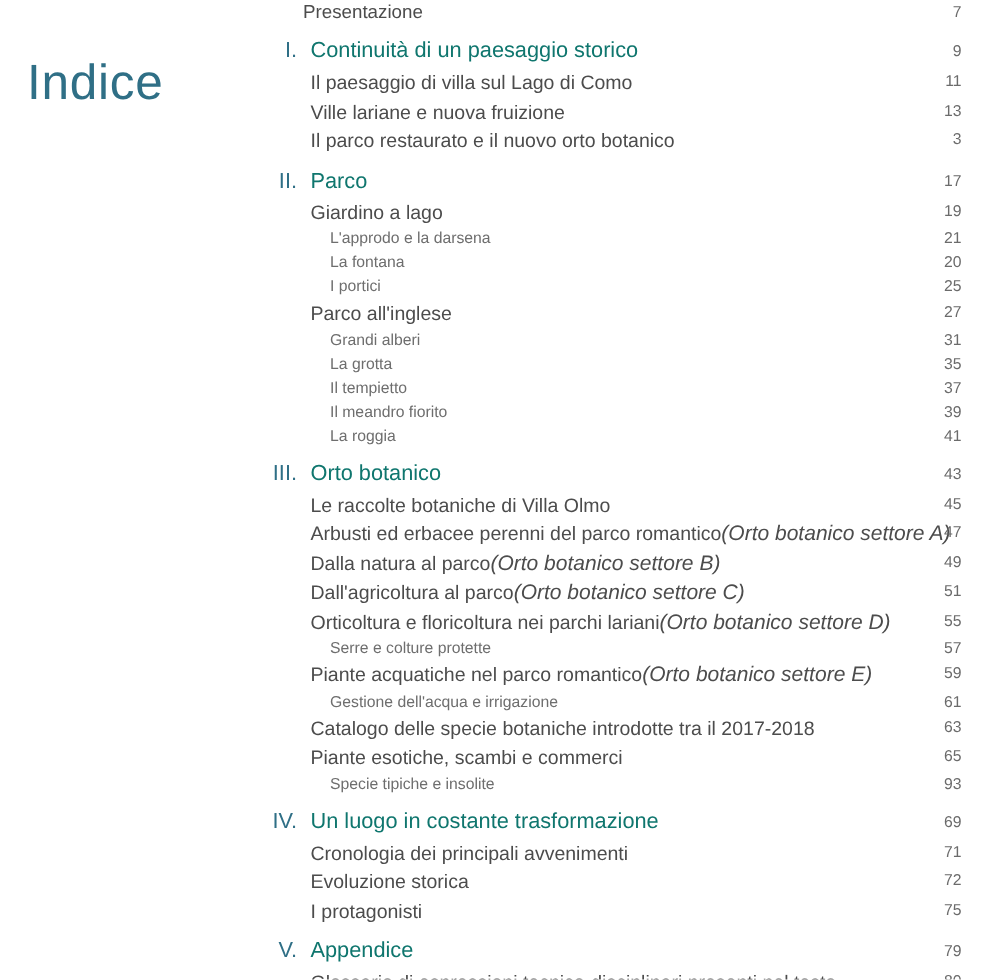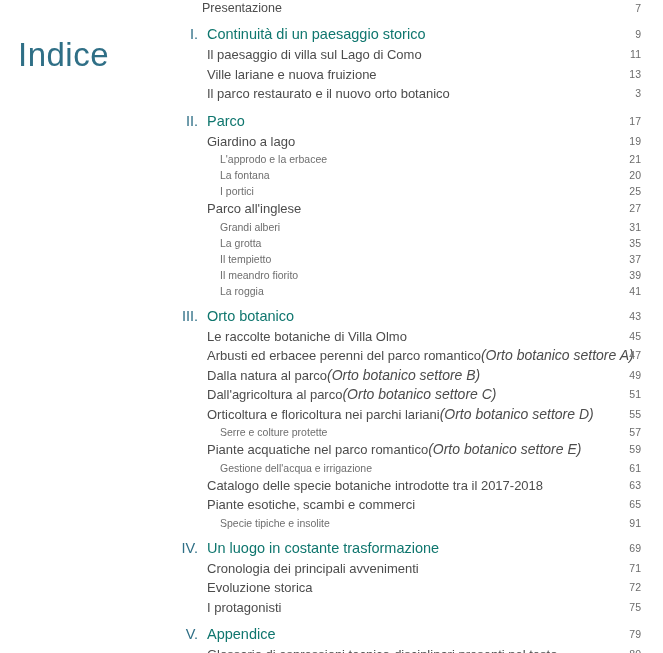--- a/index.html
+++ b/index.html
@@ -110,7 +110,7 @@
       <div class="gap-s"></div>
       <div class="row lvl-roman"><span class="rn">II.</span><span class="label">Parco</span><span class="page-num">17</span></div>
       <div class="row lvl-1"><span class="label">Giardino a lago</span><span class="page-num">19</span></div>
-      <div class="row lvl-3"><span class="label">L'approdo e la erbacee</span><span class="page-num">21</span></div>
+      <div class="row lvl-3"><span class="label">L'approdo e la darsena</span><span class="page-num">21</span></div>
       <div class="row lvl-3"><span class="label">La fontana</span><span class="page-num">20</span></div>
       <div class="row lvl-3"><span class="label">I portici</span><span class="page-num">25</span></div>
       <div class="row lvl-1"><span class="label">Parco all'inglese</span><span class="page-num">27</span></div>

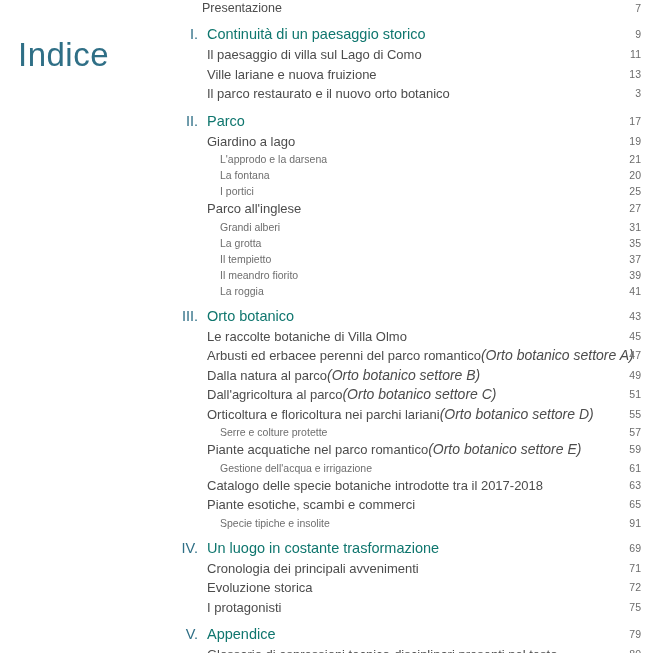--- a/index.html
+++ b/index.html
@@ -131,7 +131,7 @@
       <div class="row lvl-3"><span class="label">Gestione dell'acqua e irrigazione</span><span class="page-num">61</span></div>
       <div class="row lvl-1"><span class="label">Catalogo delle specie botaniche introdotte tra il 2017-2018</span><span class="page-num">63</span></div>
       <div class="row lvl-1"><span class="label">Piante esotiche, scambi e commerci</span><span class="page-num">65</span></div>
-      <div class="row lvl-3"><span class="label">Specie tipiche e insolite</span><span class="page-num">91</span></div>
+      <div class="row lvl-3"><span class="label">Specie tipiche e insolite</span><span class="page-num">93</span></div>
       <div class="gap-s"></div>
       <div class="row lvl-roman"><span class="rn">IV.</span><span class="label">Un luogo in costante trasformazione</span><span class="page-num">69</span></div>
       <div class="row lvl-1"><span class="label">Cronologia dei principali avvenimenti</span><span class="page-num">71</span></div>

